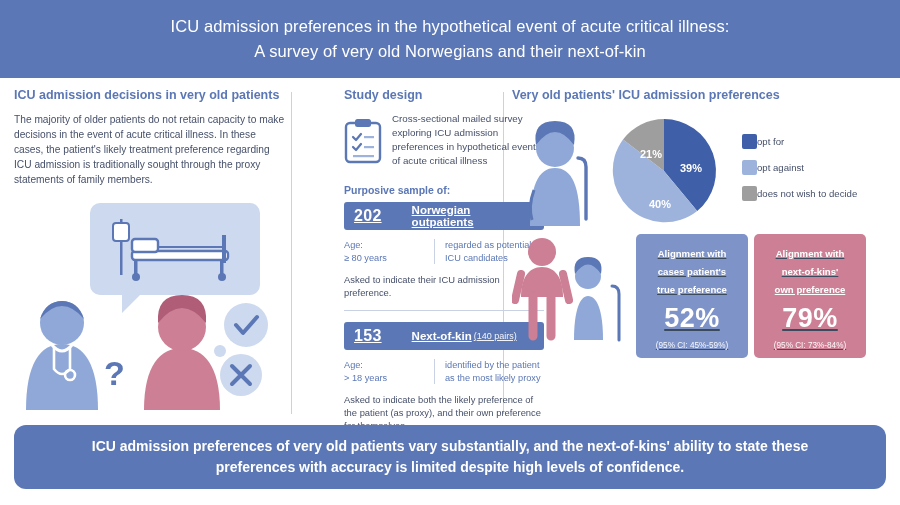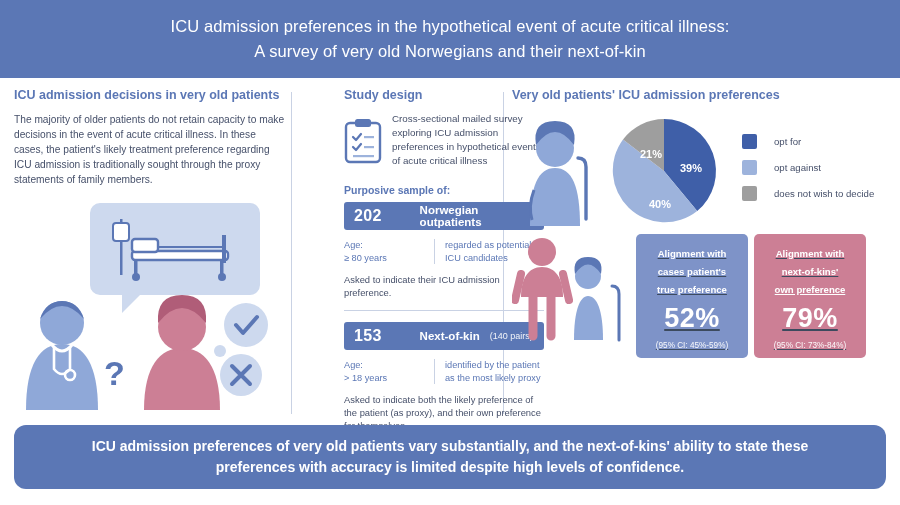--- a/index.html
+++ b/index.html
@@ -176,7 +176,7 @@
   .legend-item {
     display: flex;
     align-items: center;
-    gap: 17px;
+    gap: 0;
     margin-bottom: 11px;
   }
   .swatch {

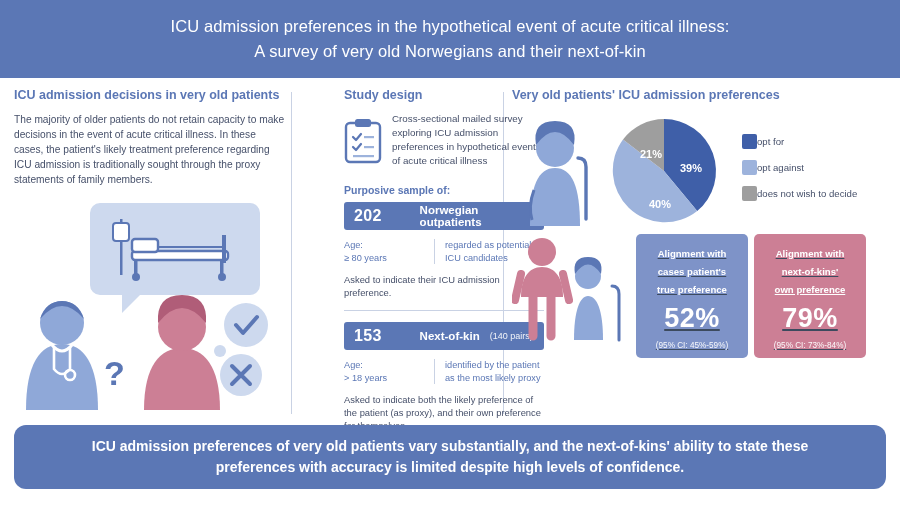--- a/index.html
+++ b/index.html
@@ -119,7 +119,8 @@
     color: #ffffff;
     border-radius: 3px;
     padding: 0 10px;
-    gap: 10px;
+    gap: 2px;
+    text-decoration: underline;
   }
   .pill .num {
     font-size: 16px;

